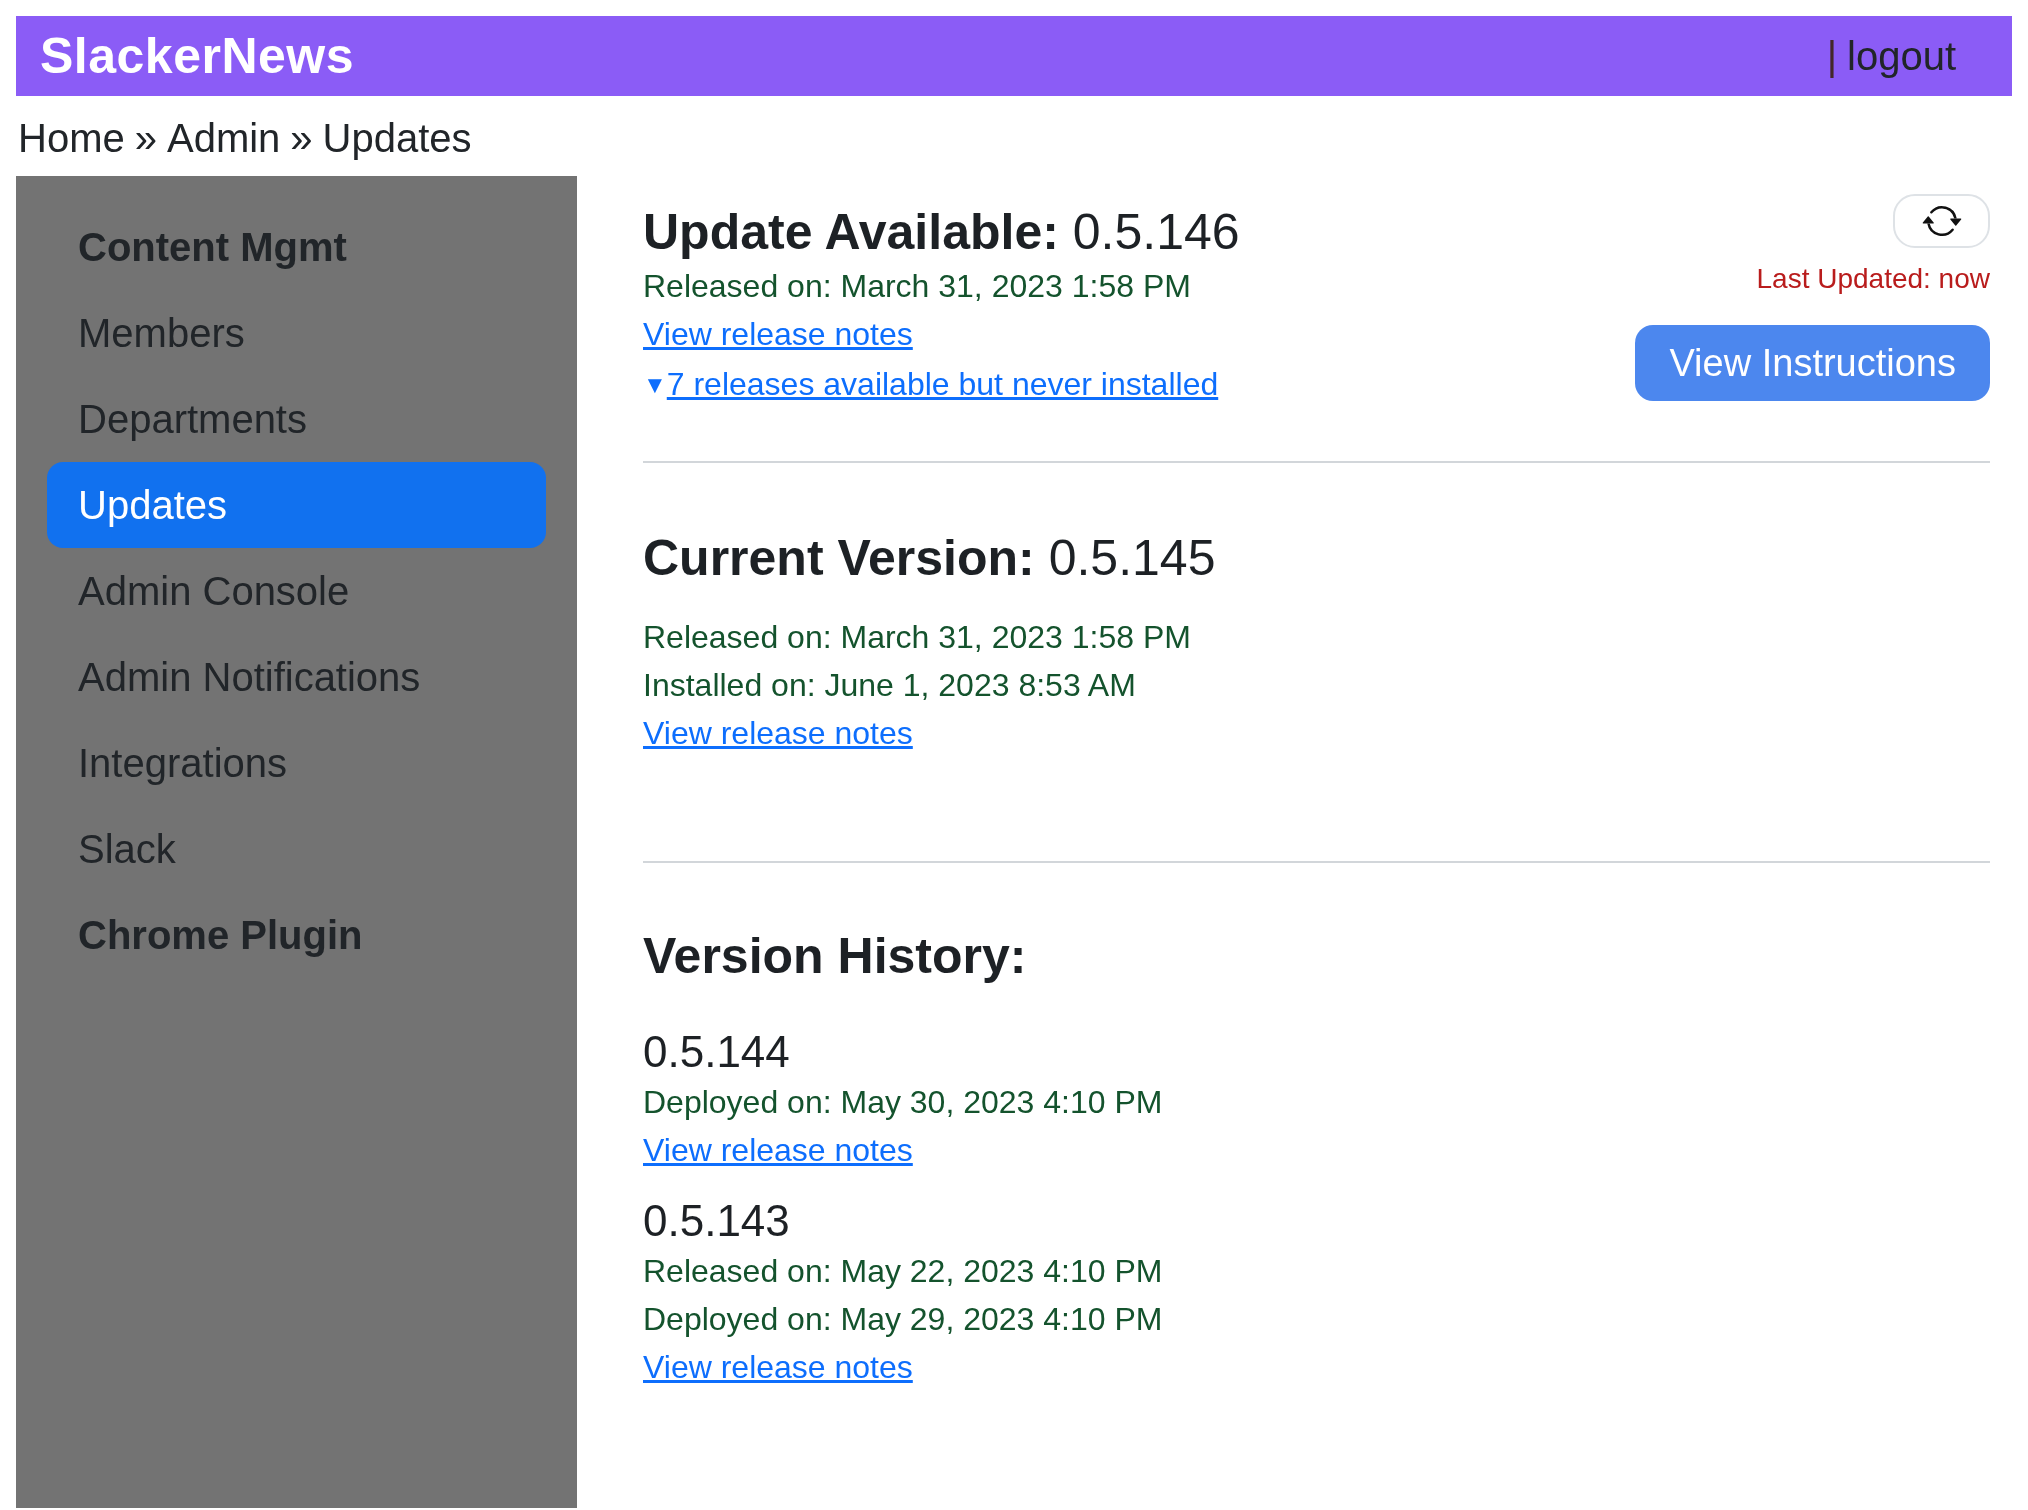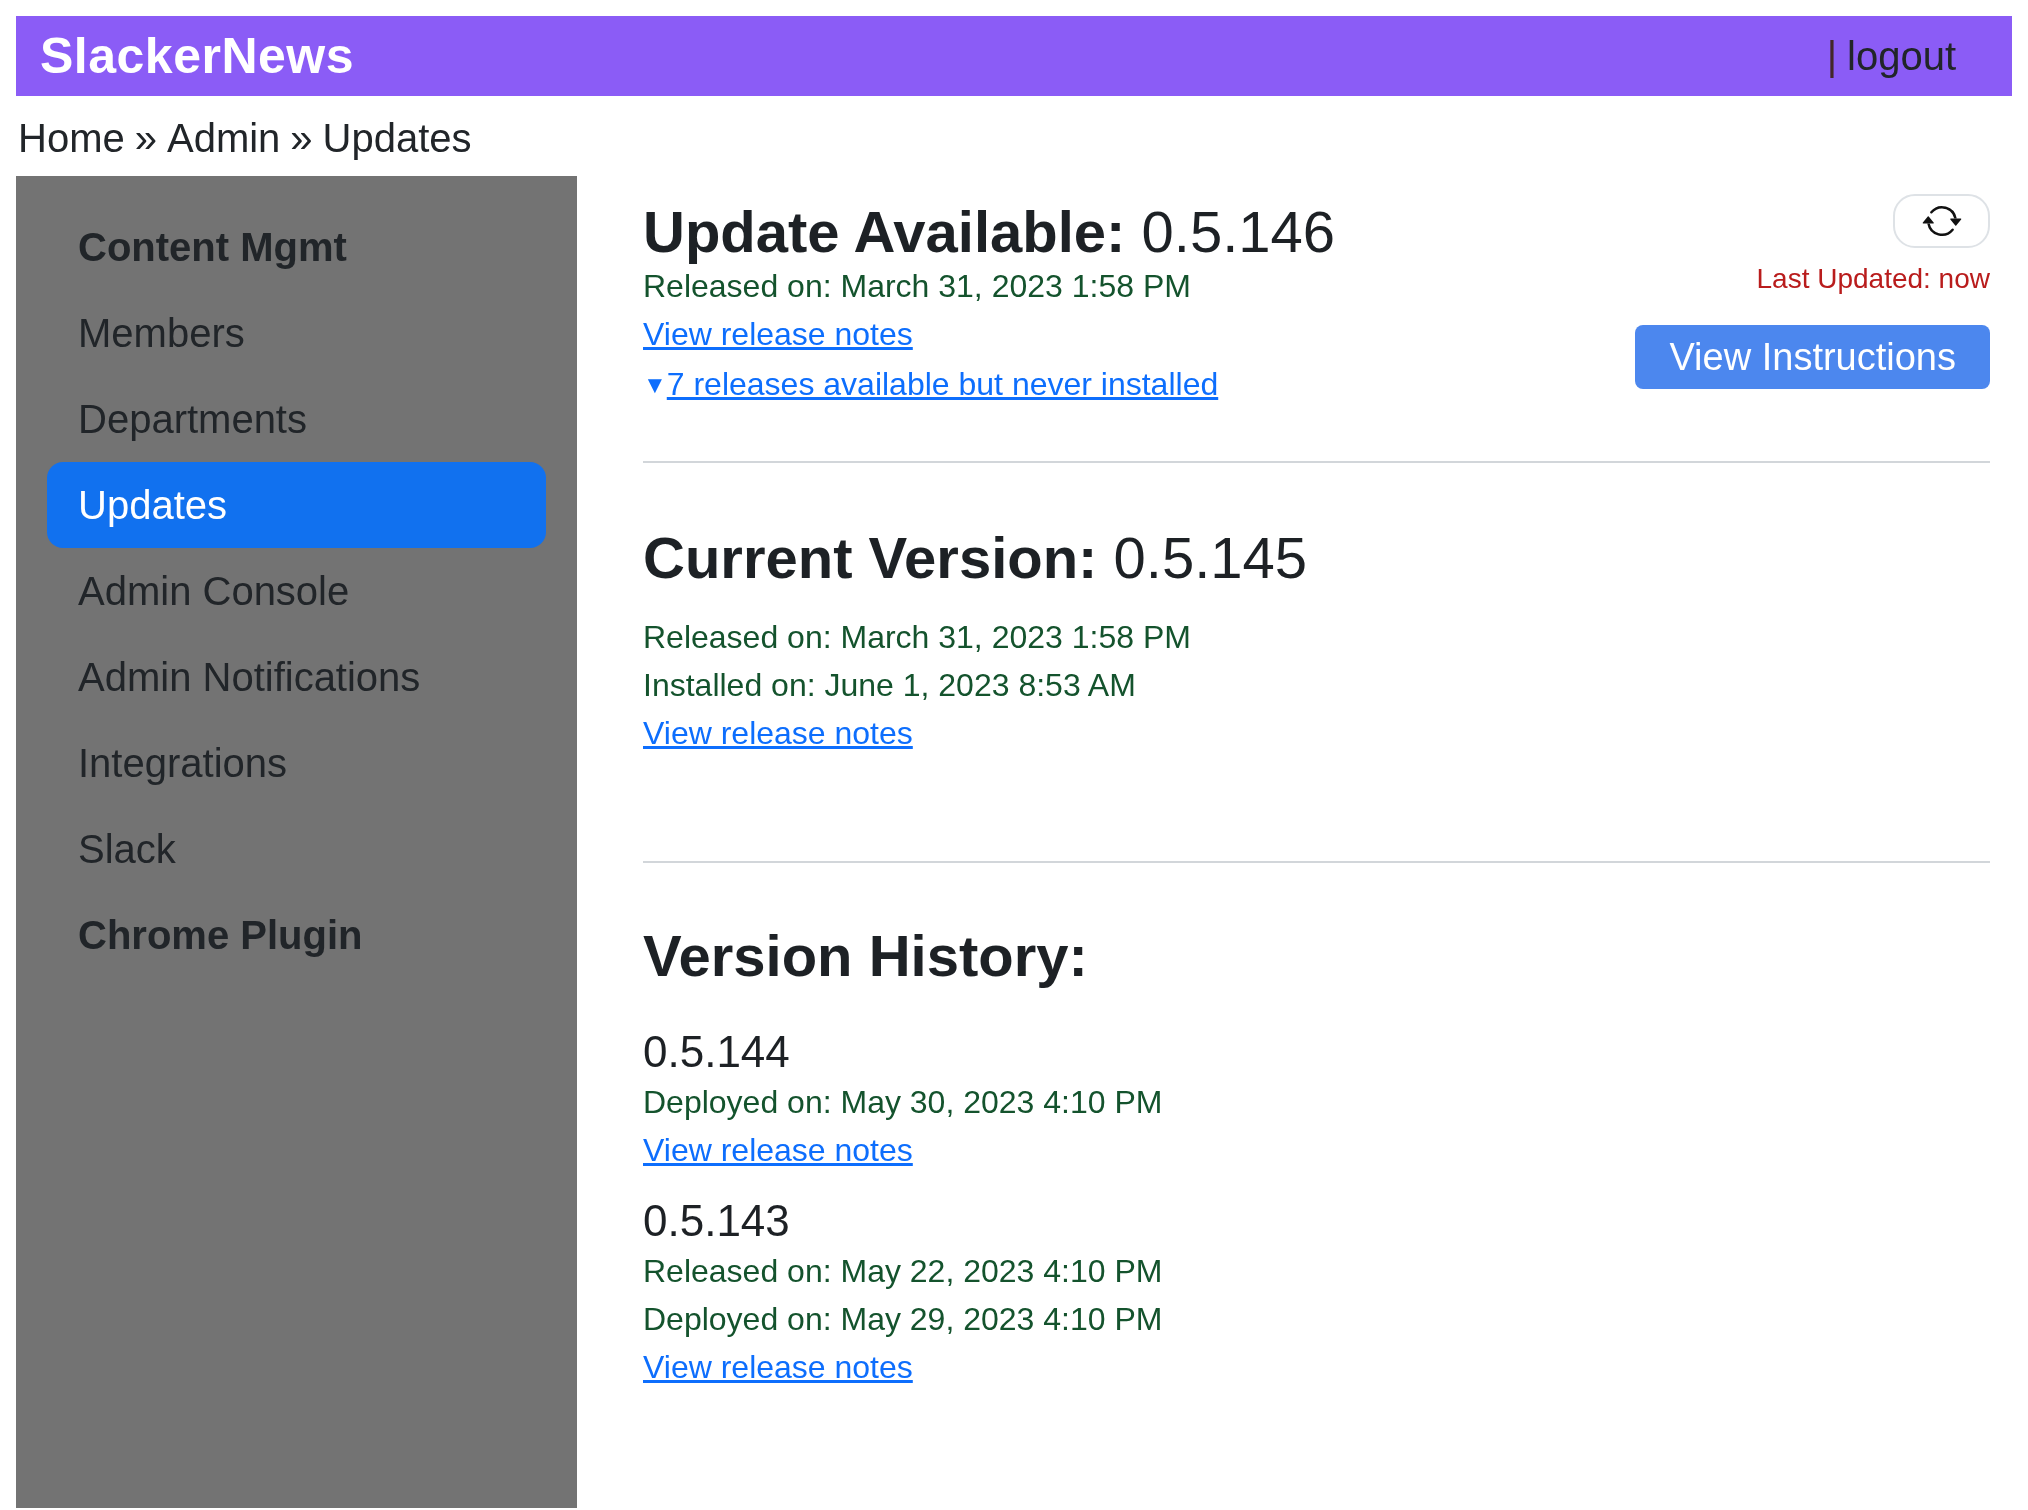--- a/index.html
+++ b/index.html
@@ -76,7 +76,7 @@
   .section-head { display: flex; justify-content: space-between; align-items: flex-start; }
 
   h1.sec-title {
-    font-size: 58px;
+    font-size: 50px;
     line-height: 60px;
     margin: 26px 0 0 0;
     font-weight: 700;

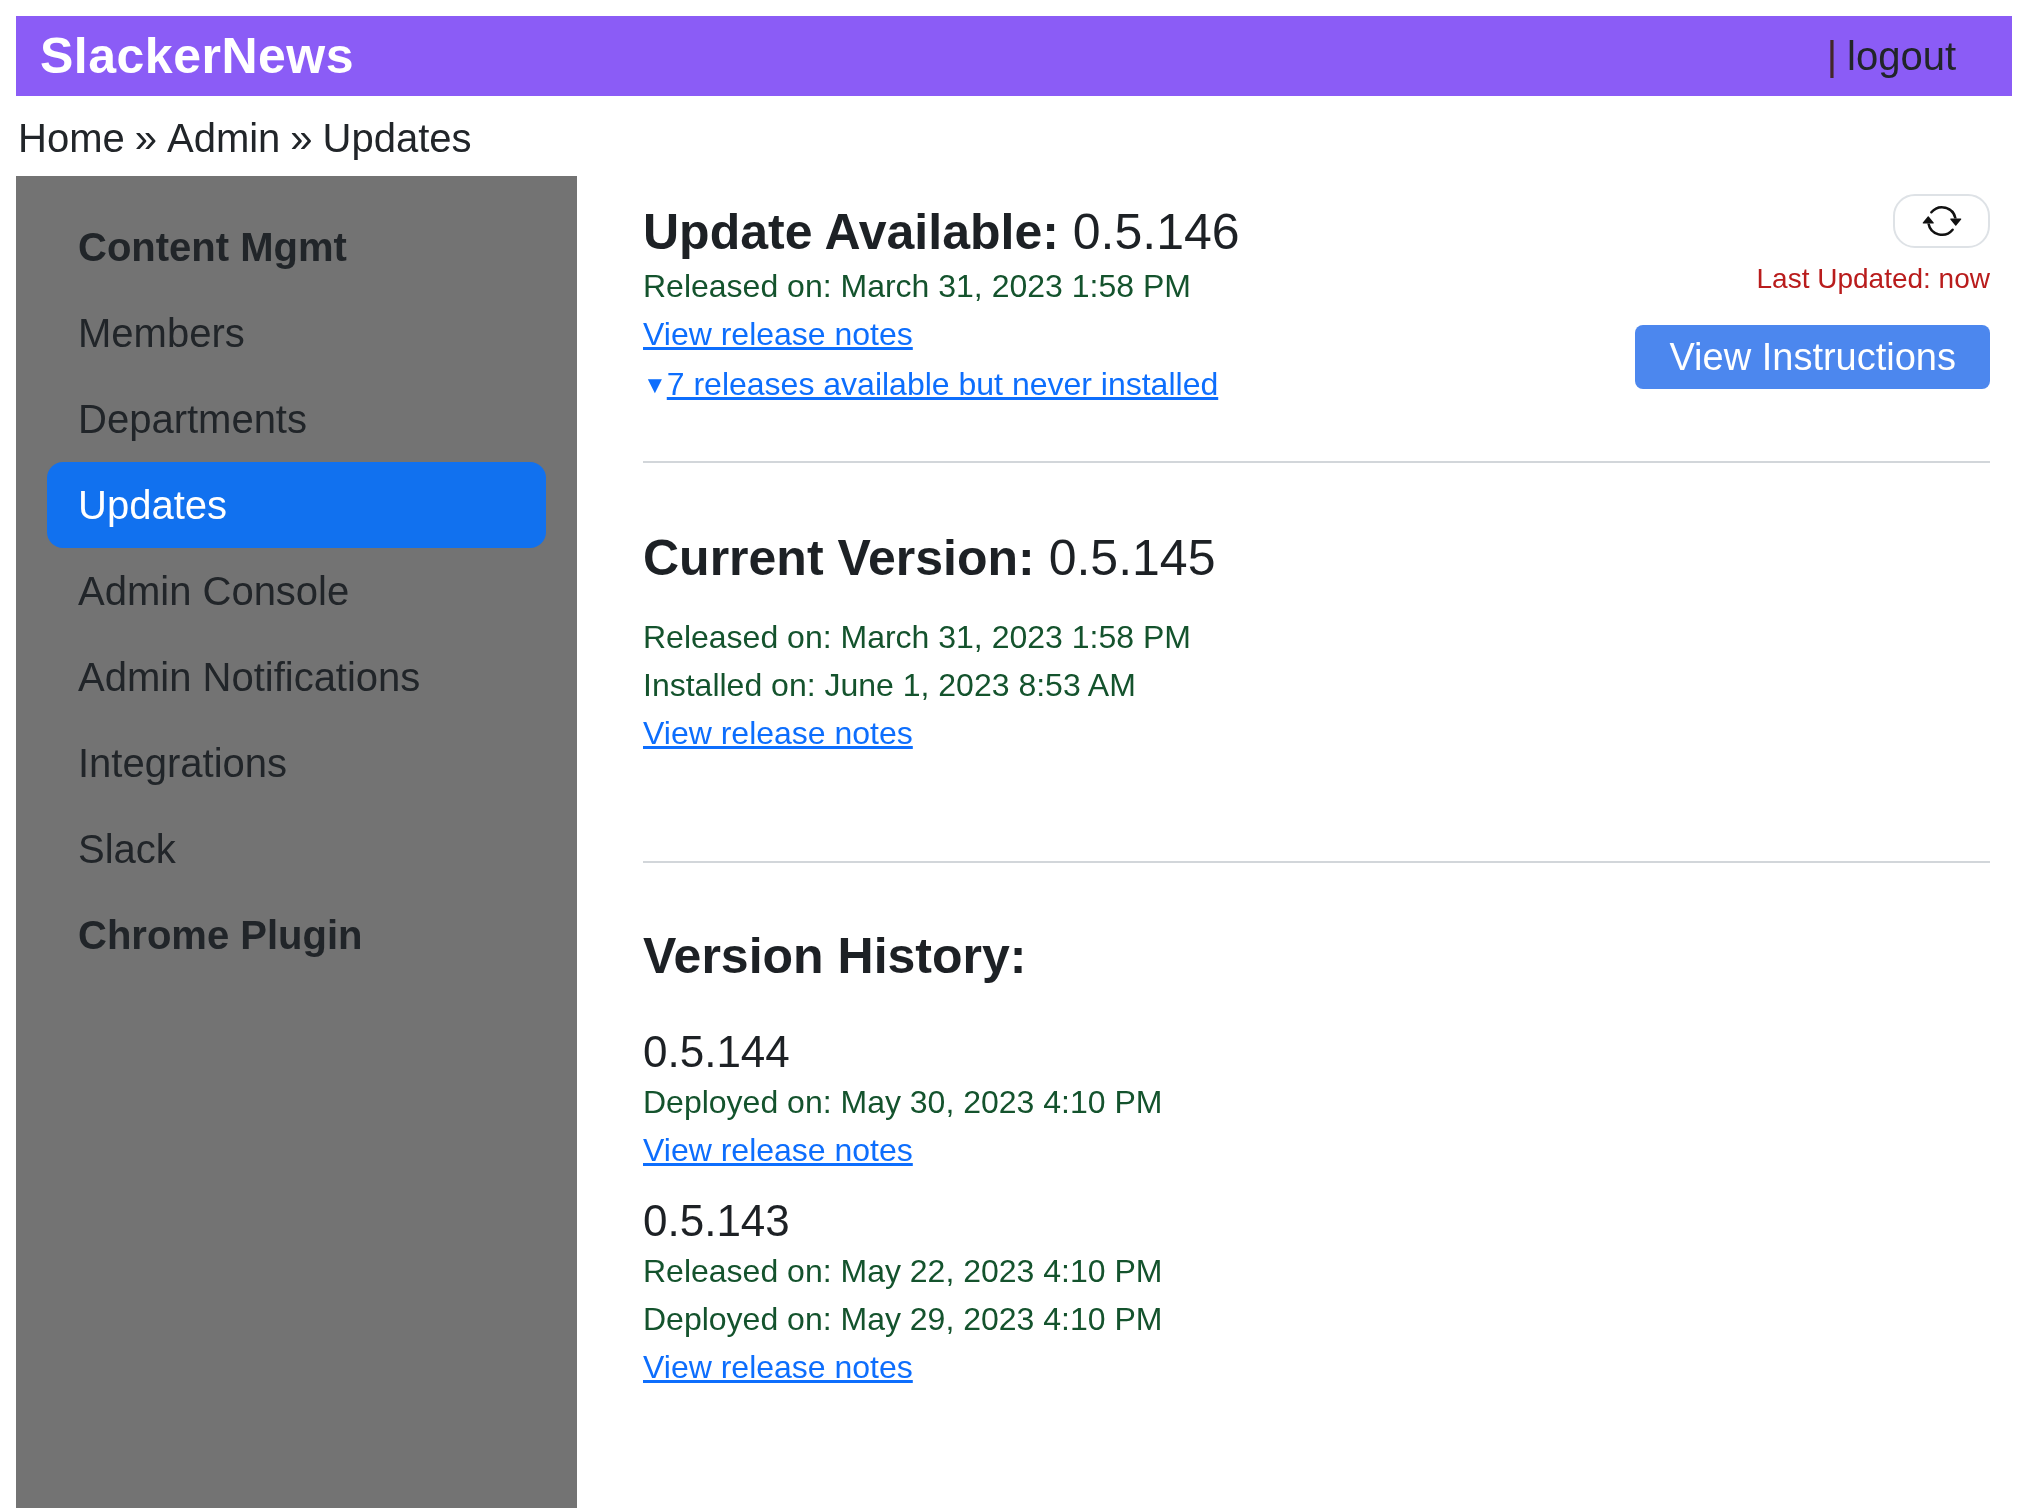--- a/index.html
+++ b/index.html
@@ -145,11 +145,11 @@
   }
   .instructions-btn {
     min-width: 284px;
-    height: 64px;
+    height: 76px;
     background: #4c87ee;
     color: #ffffff;
     border: none;
-    border-radius: 8px;
+    border-radius: 18px;
     font-size: 38px;
     font-family: "Liberation Sans", sans-serif;
     padding: 0 34px;

